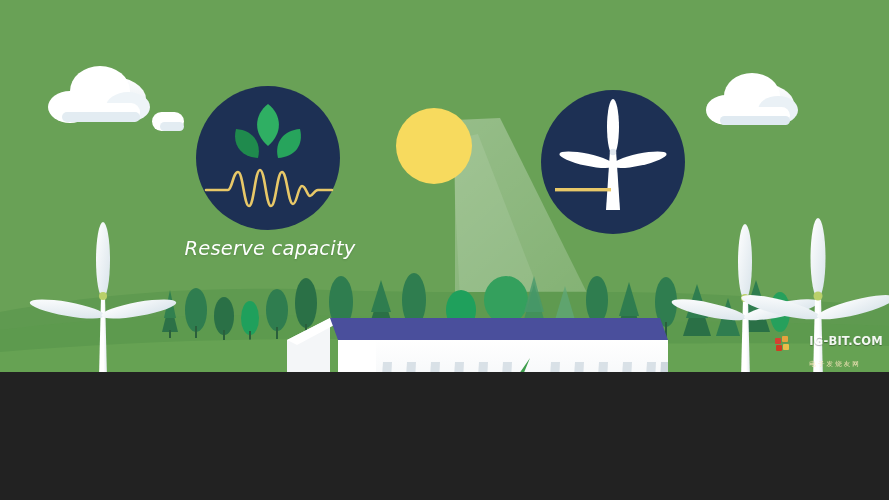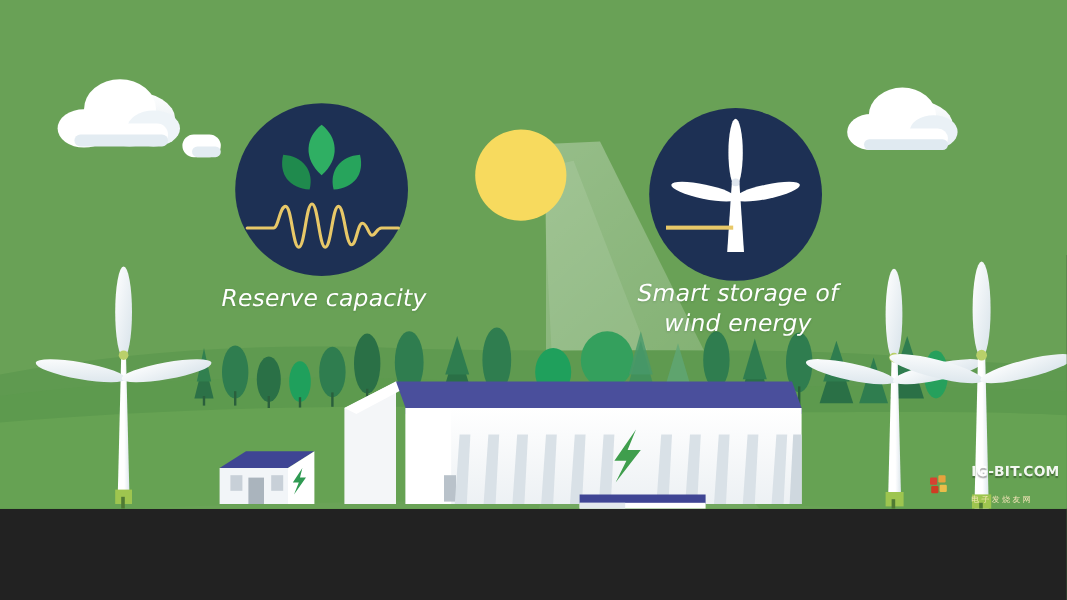--- a/index.html
+++ b/index.html
@@ -5,7 +5,7 @@
   html,body{margin:0;padding:0;background:#222;}
   #scene{
     position:relative;
-    width:889px;height:424px;
+    width:889px;height:372px;
     overflow:hidden;
     font-family:"DejaVu Sans", sans-serif;
     background:#69a156;

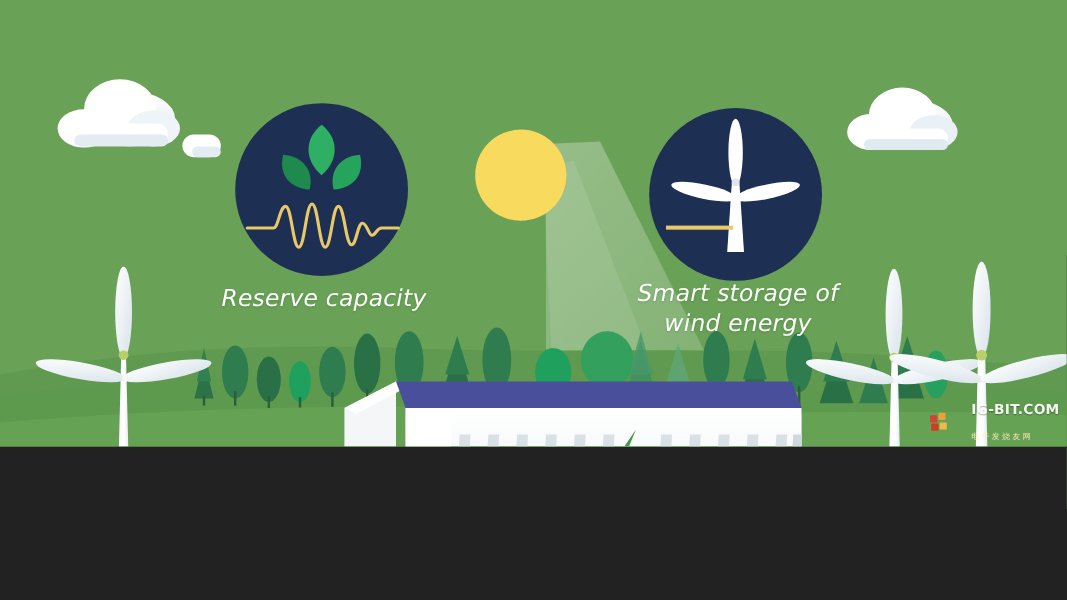--- a/index.html
+++ b/index.html
@@ -325,8 +325,6 @@
 
   <div class="cap" id="cap-left">Reserve capacity</div>
 
-  <div class="cap" id="cap-right">Smart storage of
-wind energy</div>
 
   <div id="watermark">
     <span id="wm-mark">

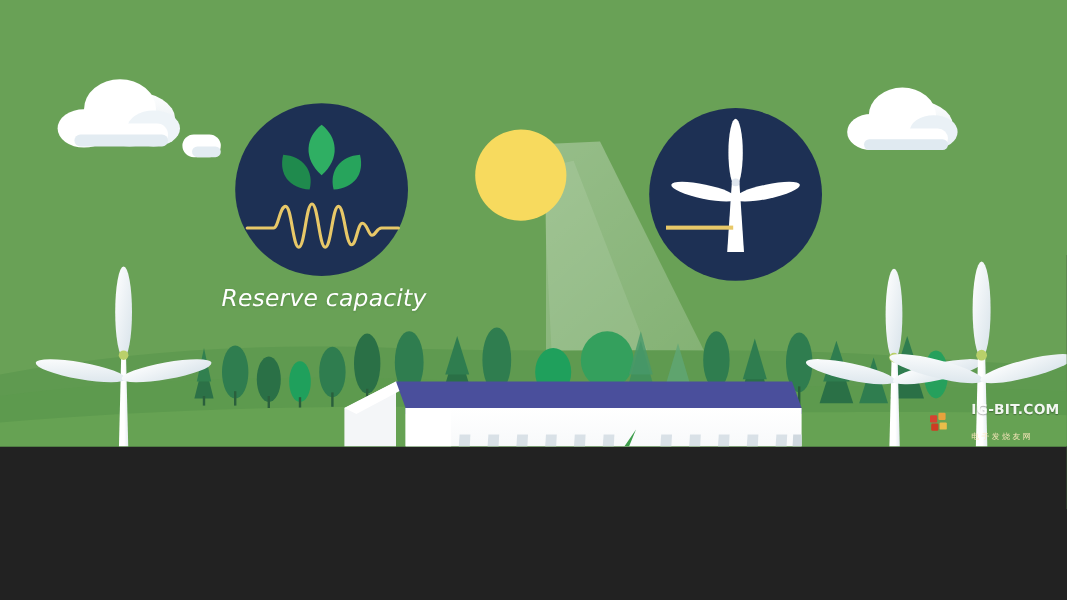--- a/index.html
+++ b/index.html
@@ -30,7 +30,7 @@
   
   #watermark{
     position:absolute;right:6px;bottom:5px;
-    display:flex;align-items:center;gap:18px;
+    display:flex;gap:18px;
     opacity:.92;
   }
   #wm-mark{

